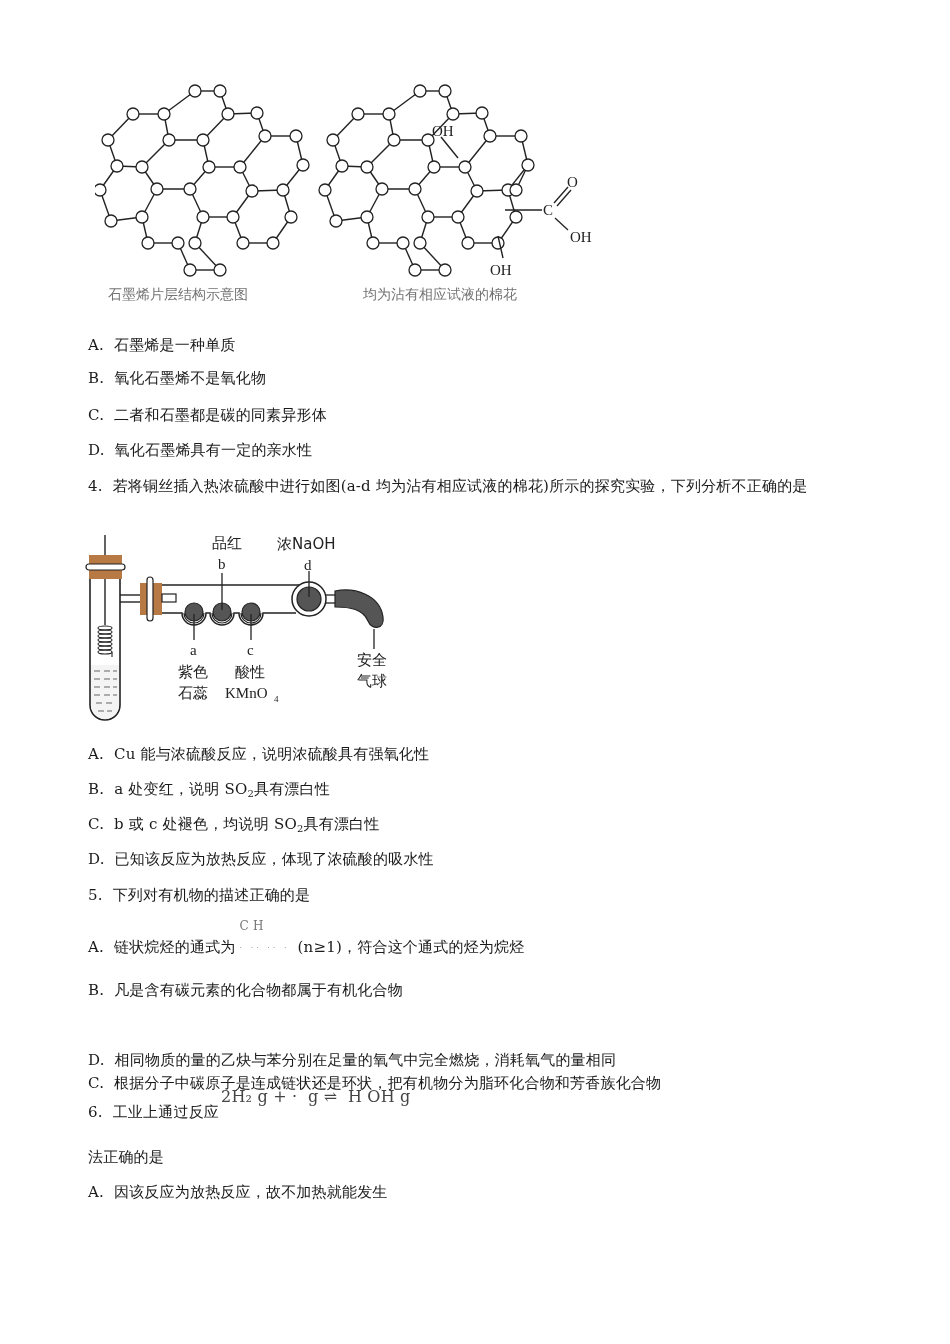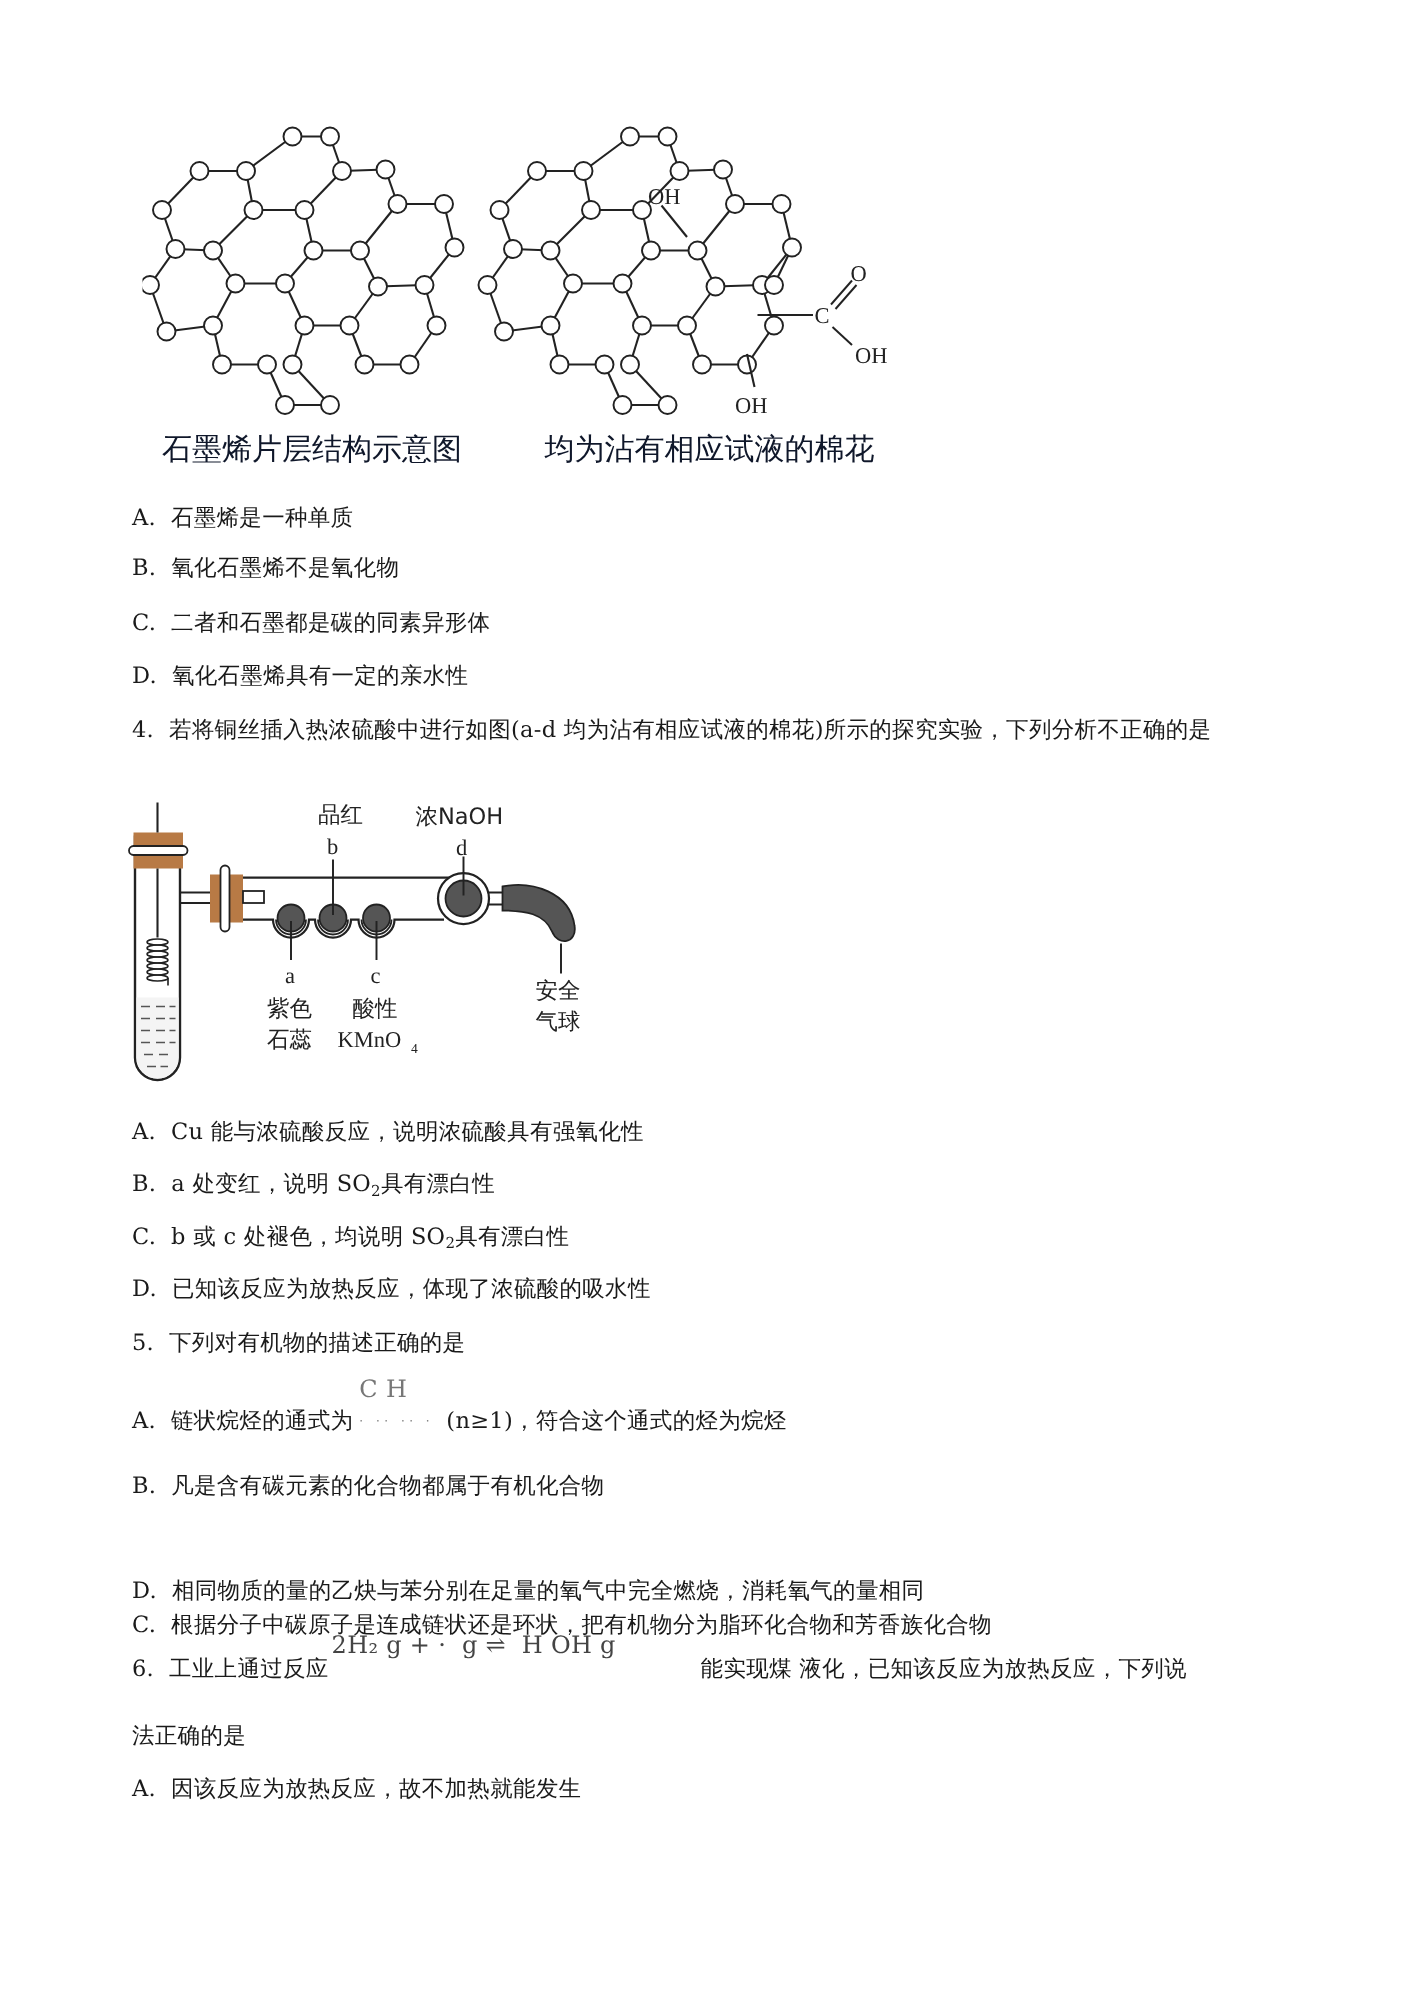--- a/index.html
+++ b/index.html
@@ -13,7 +13,7 @@
     position: absolute; left: 88px; font-size: 15px; line-height: 20px;
     white-space: nowrap; letter-spacing: 0.2px;
   }
-  .cap { font-size: 20px; color: #0f172a; position: absolute; white-space: nowrap; }
+  .cap { font-size: 14px; color: #737373; position: absolute; white-space: nowrap; }
   sub { font-size: 10px; vertical-align: -3px; line-height: 0; }
   .faint { color: #777; }
   .formula { position: relative; display: inline-block; }

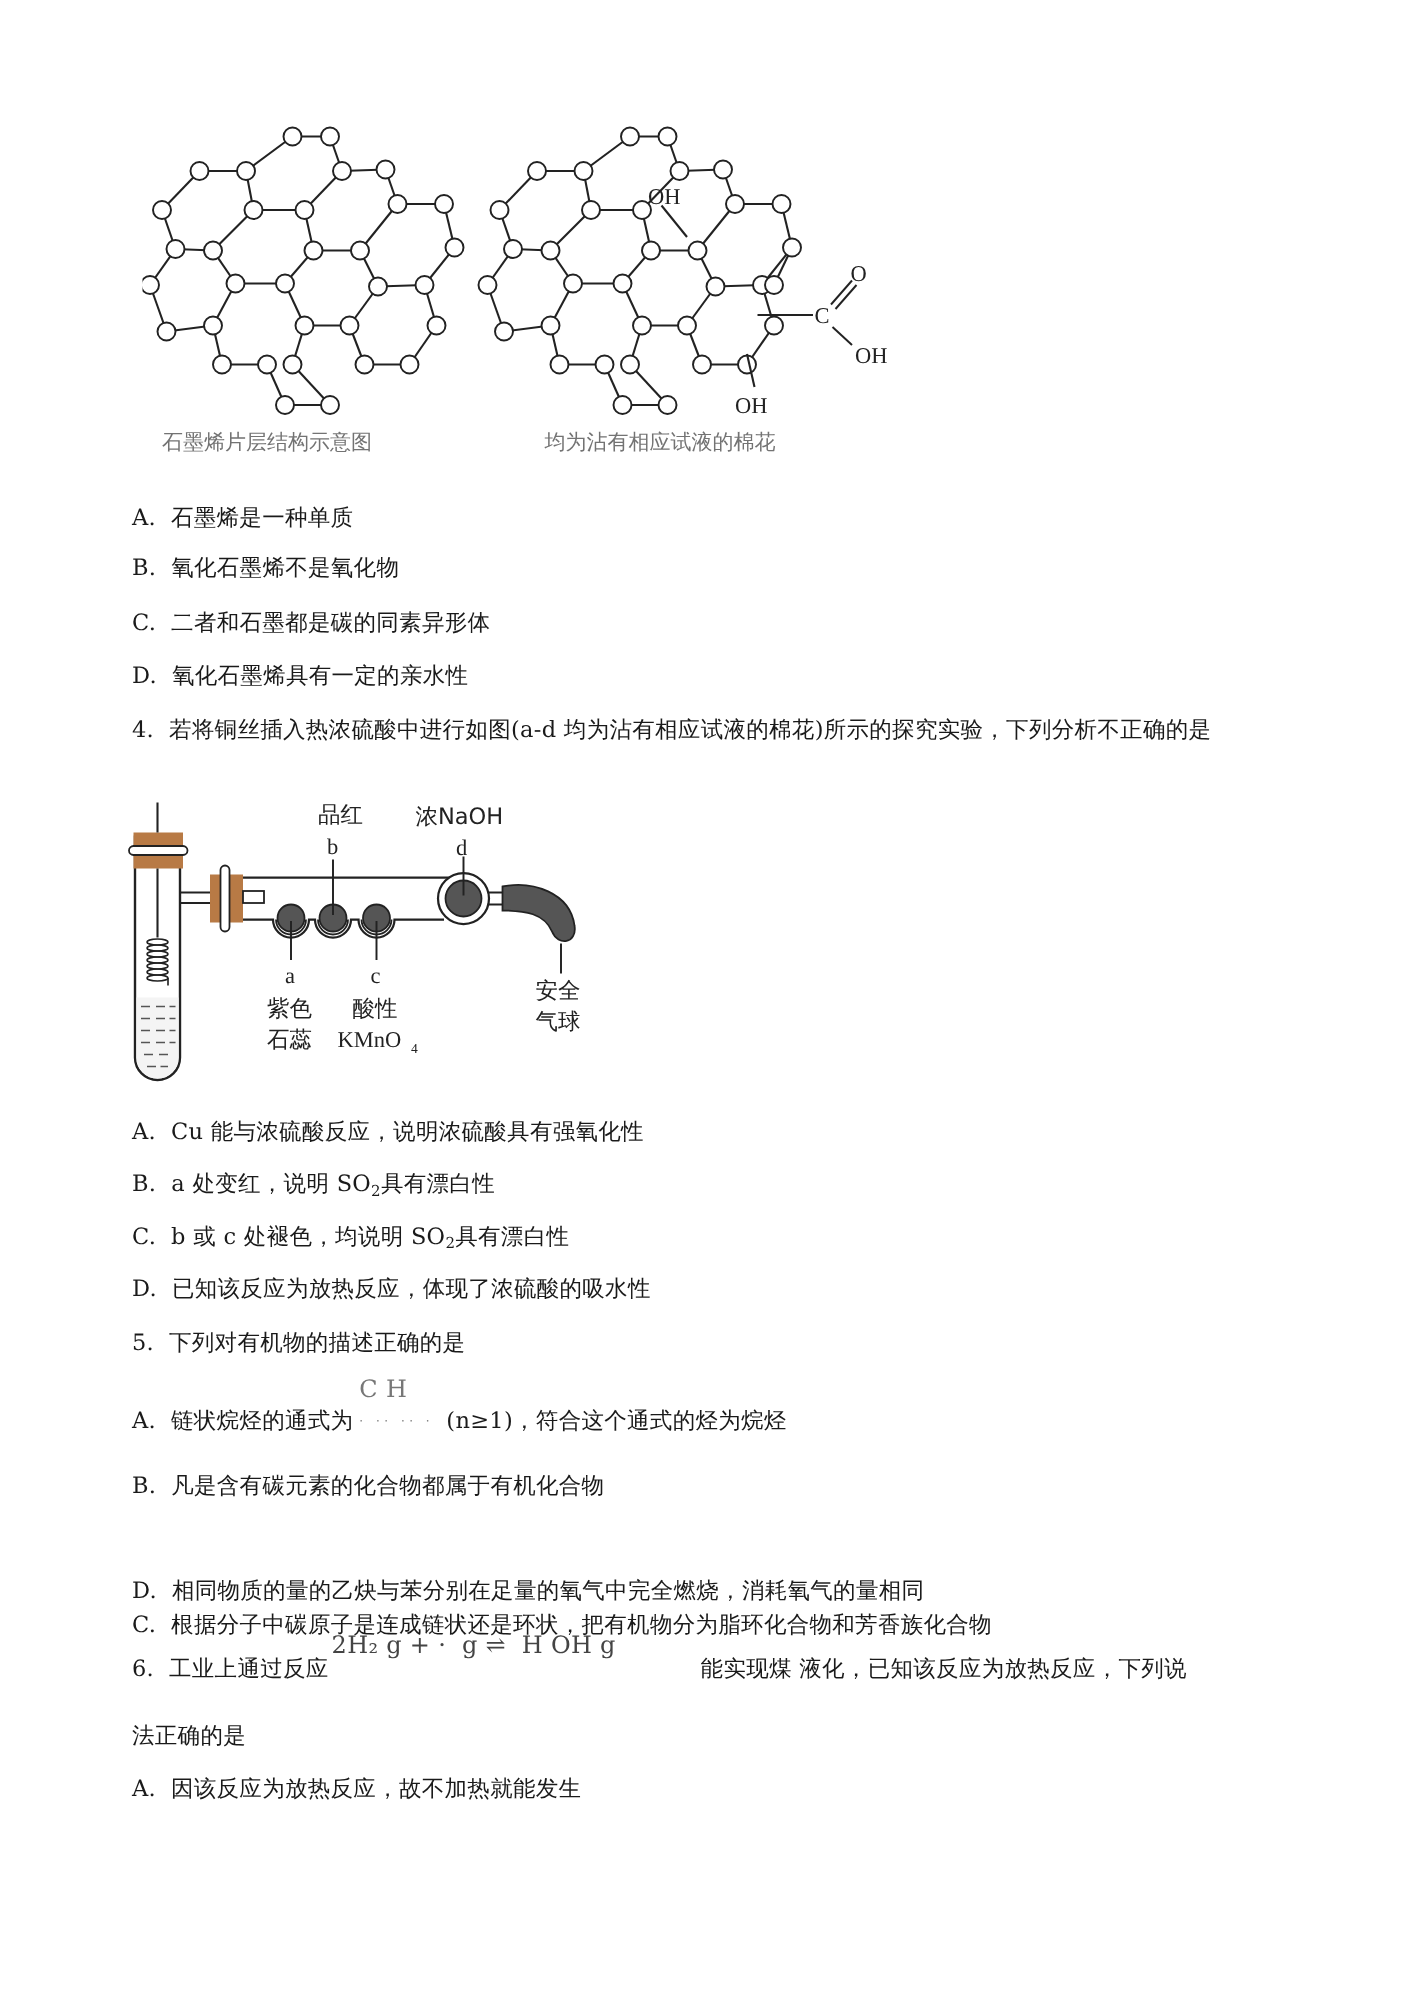--- a/index.html
+++ b/index.html
@@ -304,7 +304,7 @@
 
 <div class="line" style="top:885px"><span>5.</span>&nbsp;&nbsp;<span>下列对有机物的描述正确的是</span></div>
 <div class="line" style="top:932px">
-  <span>A.</span>&nbsp;&nbsp;<span>链状烷烃的通式为</span><span class="formula" style="width:62px;height:20px;"><span class="faint" style="position:absolute;left:4px;top:-16px;font-size:16px">C H</span><span class="faint" style="position:absolute;left:4px;top:6px;font-size:8px;letter-spacing:3px">· ·· ·· ·</span></span><span>(n≥1)，符合这个通式的烃为烷烃</span>
+  <span>A.</span>&nbsp;&nbsp;<span>链状烷烃的通式为</span><span class="formula" style="width:62px;height:20px;"><span class="faint" style="position:absolute;left:4px;top:-16px;font-size:12px">C H</span><span class="faint" style="position:absolute;left:4px;top:6px;font-size:8px;letter-spacing:3px">· ·· ·· ·</span></span><span>(n≥1)，符合这个通式的烃为烷烃</span>
 </div>
 <div class="line" style="top:980px"><span>B.</span>&nbsp;&nbsp;<span>凡是含有碳元素的化合物都属于有机化合物</span></div>
 <div class="line" style="top:1073px"><span>C.</span>&nbsp;&nbsp;<span>根据分子中碳原子是连成链状还是环状，把有机物分为脂环化合物和芳香族化合物</span></div>

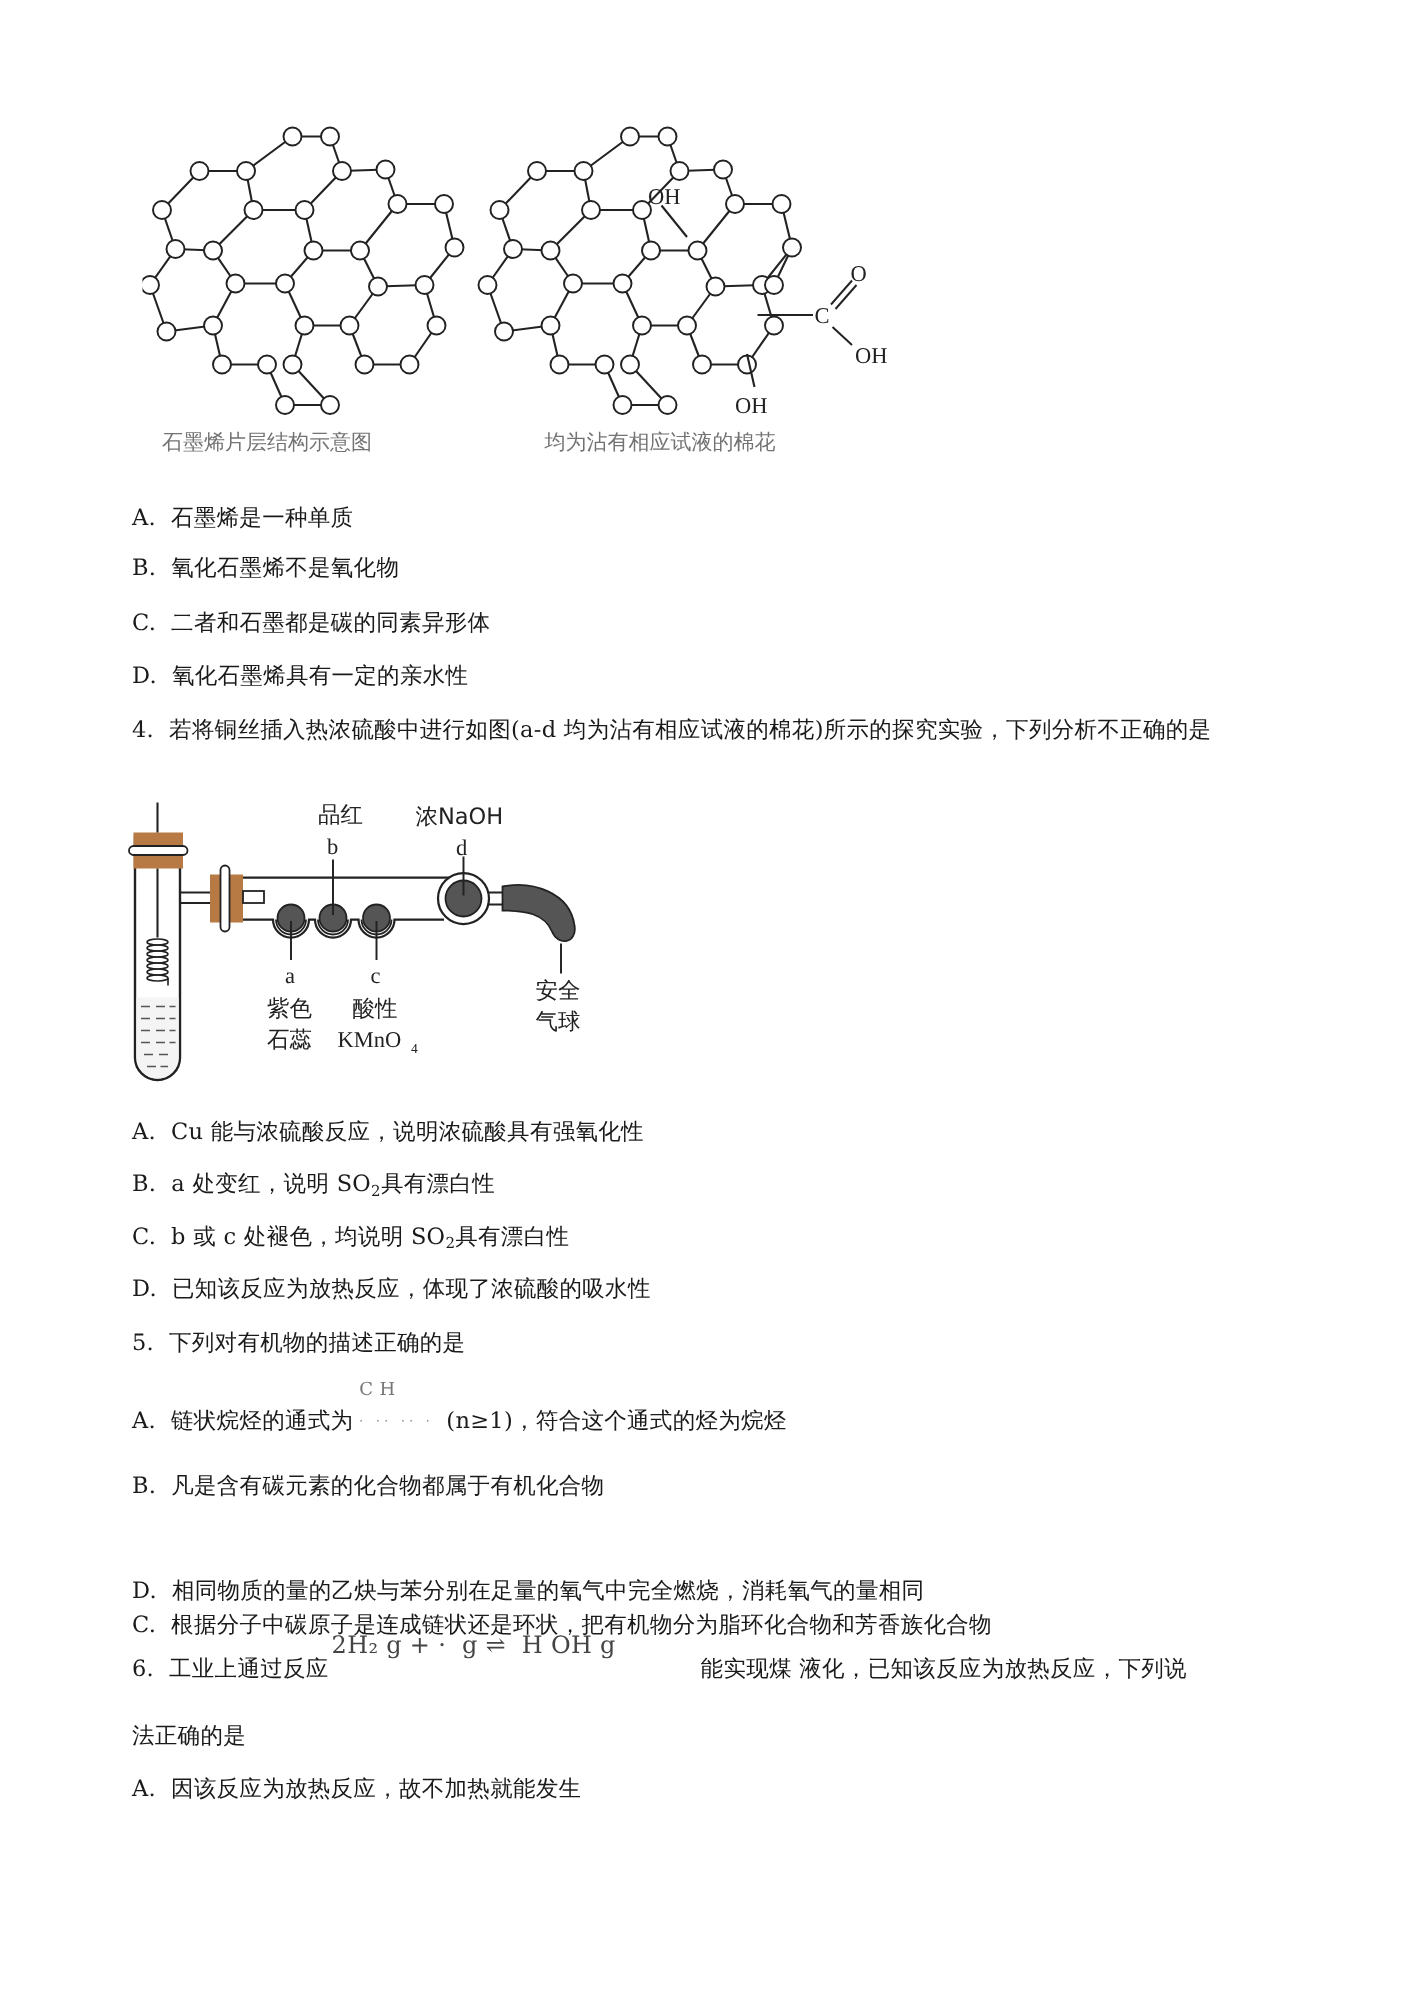--- a/index.html
+++ b/index.html
@@ -311,7 +311,7 @@
 <div class="line" style="top:1050px"><span>D.</span>&nbsp;&nbsp;<span>相同物质的量的乙炔与苯分别在足量的氧气中完全燃烧，消耗氧气的量相同</span></div>
 
 <div class="line" style="top:1097px">
-  <span>6.</span>&nbsp;&nbsp;<span>工业上通过反应</span><span class="formula faint" style="width:248px;height:20px;text-decoration:underline;"><span style="position:absolute;left:2px;top:-10px;font-size:16px;color:#444;white-space:pre">2H₂ g + ·  g ⇌  H OH g</span></span><span>能实现煤   液化，已知该反应为放热反应，下列说</span>
+  <span>6.</span>&nbsp;&nbsp;<span>工业上通过反应</span><span class="formula faint" style="width:248px;height:20px;text-decoration:underline;"><span style="position:absolute;left:2px;top:-10px;font-size:16px;color:#444;white-space:pre">2H₂ g + ·  g ⇌  H OH g</span></span>
 </div>
 <div class="line" style="top:1147px">法正确的是</div>
 <div class="line" style="top:1182px"><span>A.</span>&nbsp;&nbsp;<span>因该反应为放热反应，故不加热就能发生</span></div>

